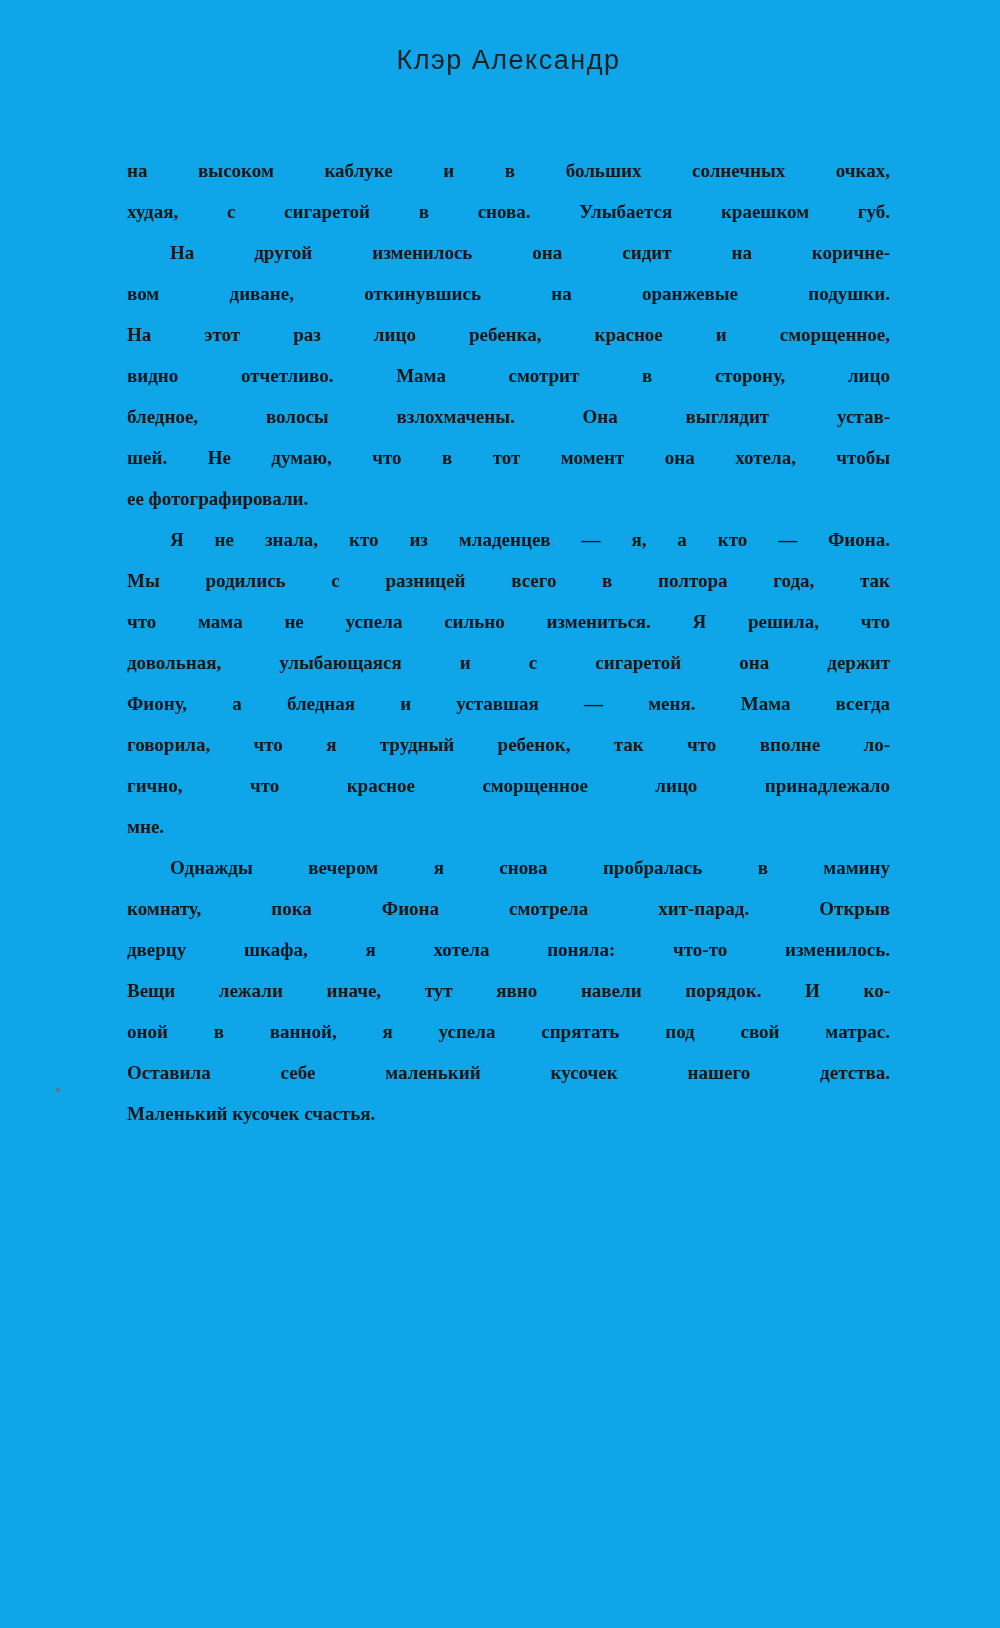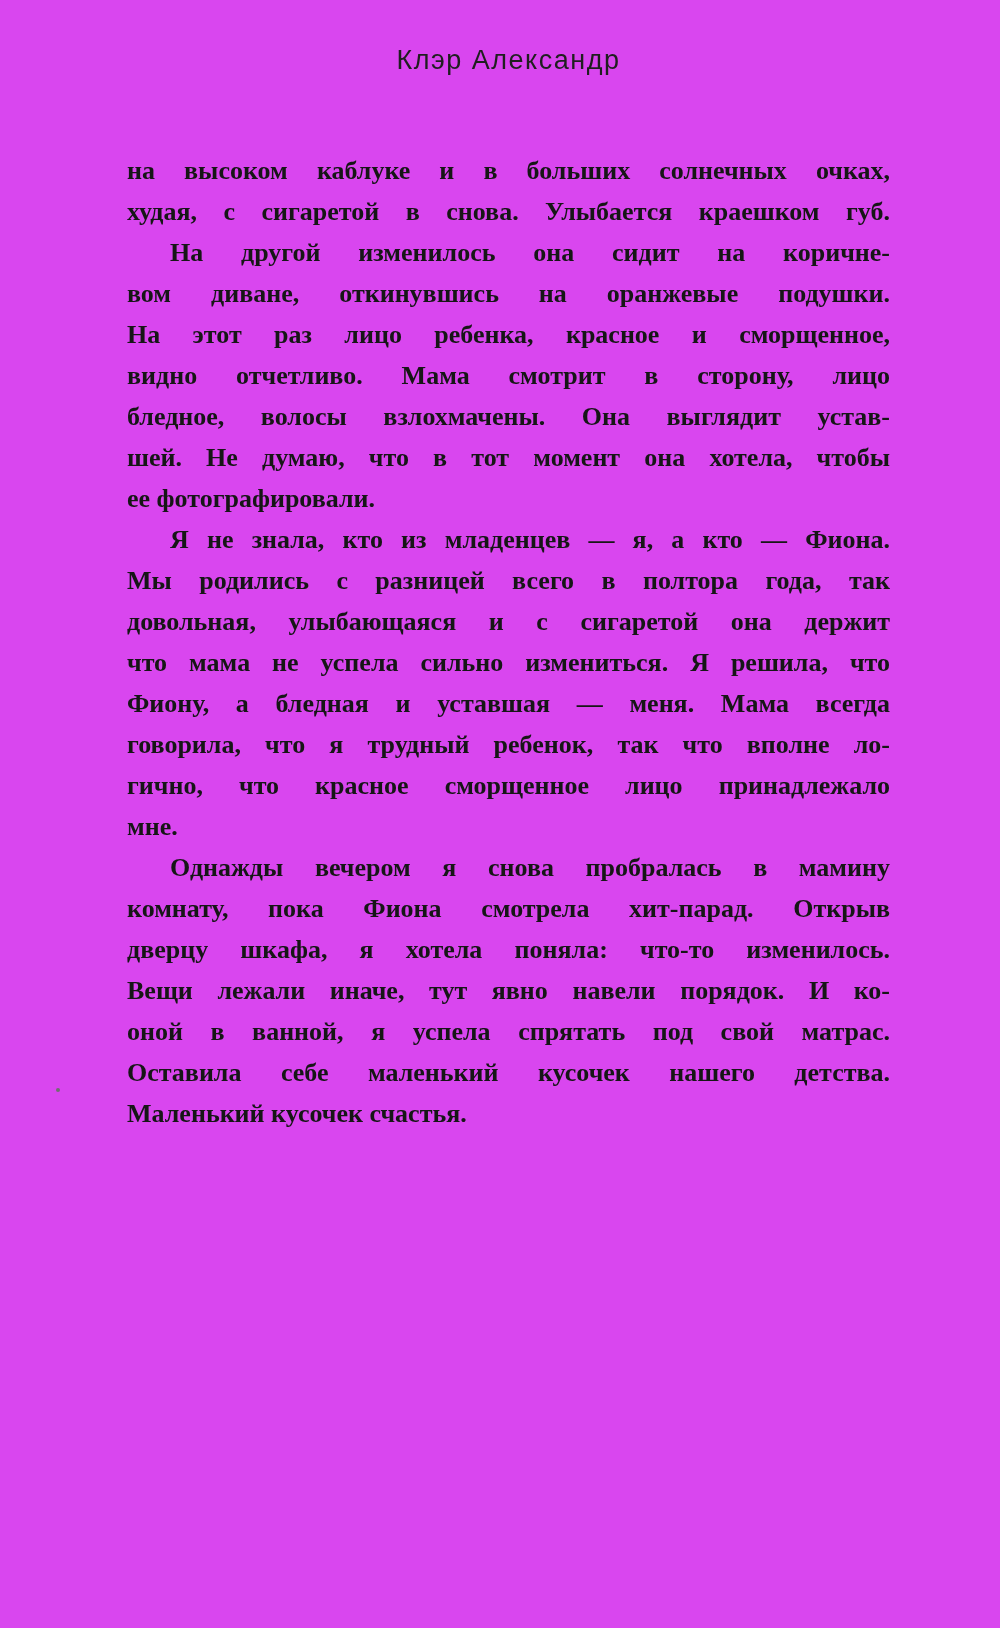--- a/index.html
+++ b/index.html
@@ -8,7 +8,7 @@
     position: relative;
     width: 1000px;
     height: 1628px;
-    background: #d946ef;
+    background: #0ea5e9;
     overflow: hidden;
   }
   .running-header {

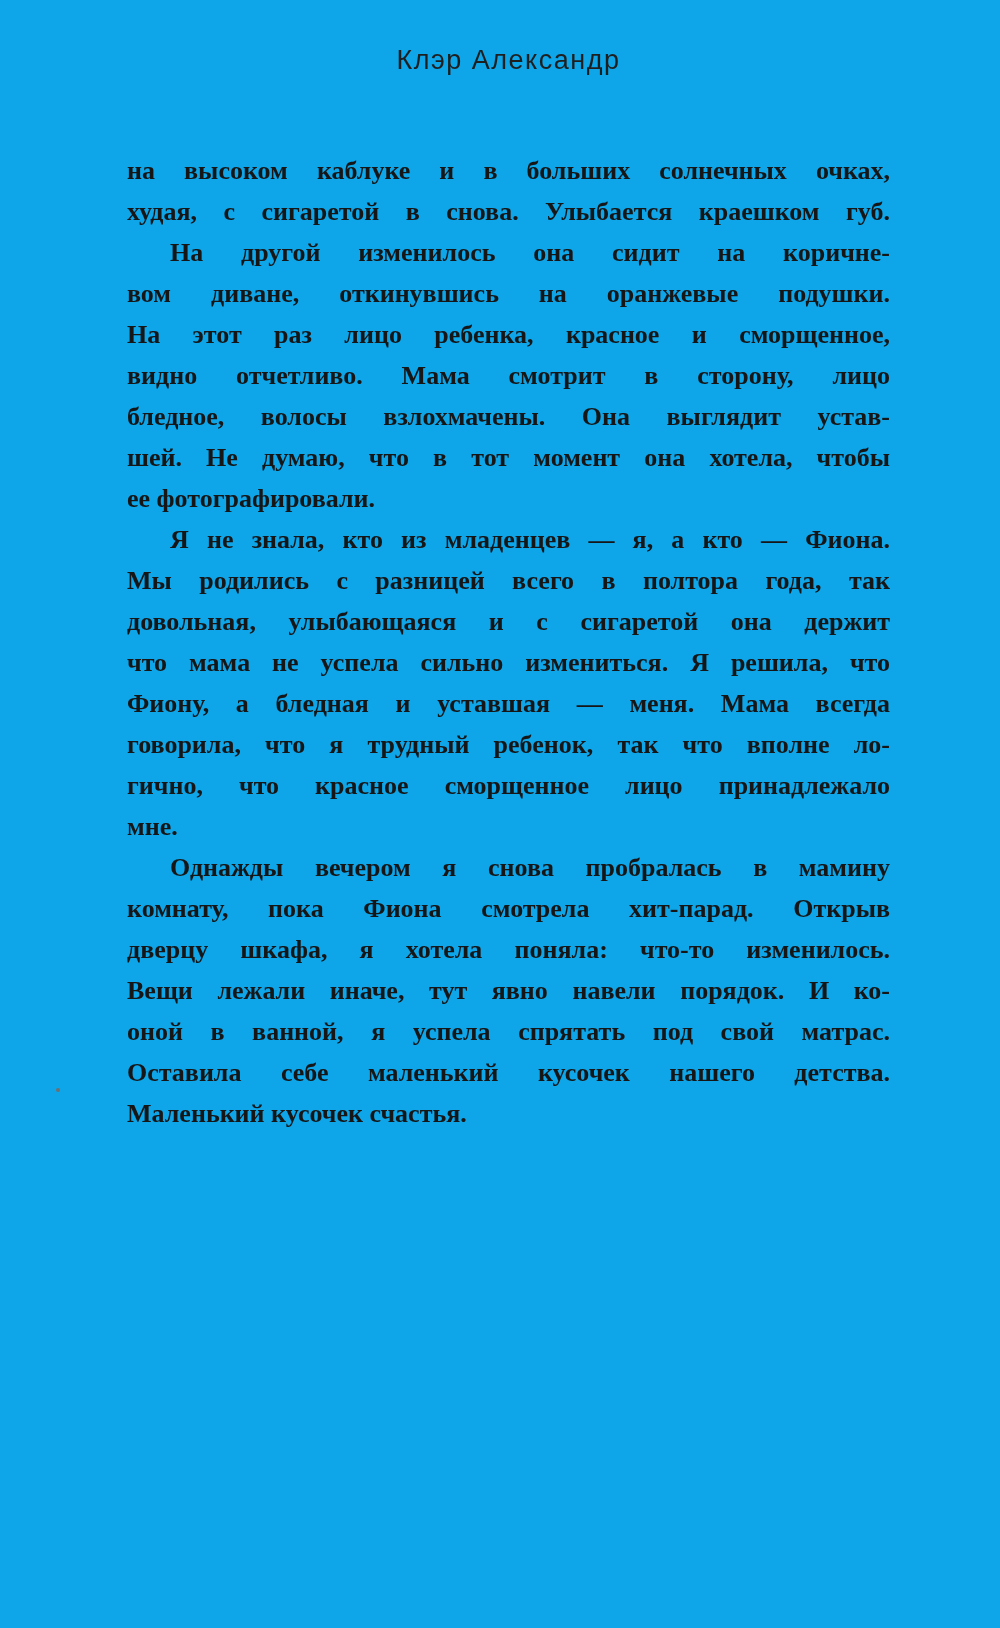--- a/index.html
+++ b/index.html
@@ -29,7 +29,7 @@
     width: 763px;
     font-family: "Liberation Serif", serif;
     font-weight: bold;
-    font-size: 26px;
+    font-size: 19px;
     line-height: 41px;
     color: #161616;
   }

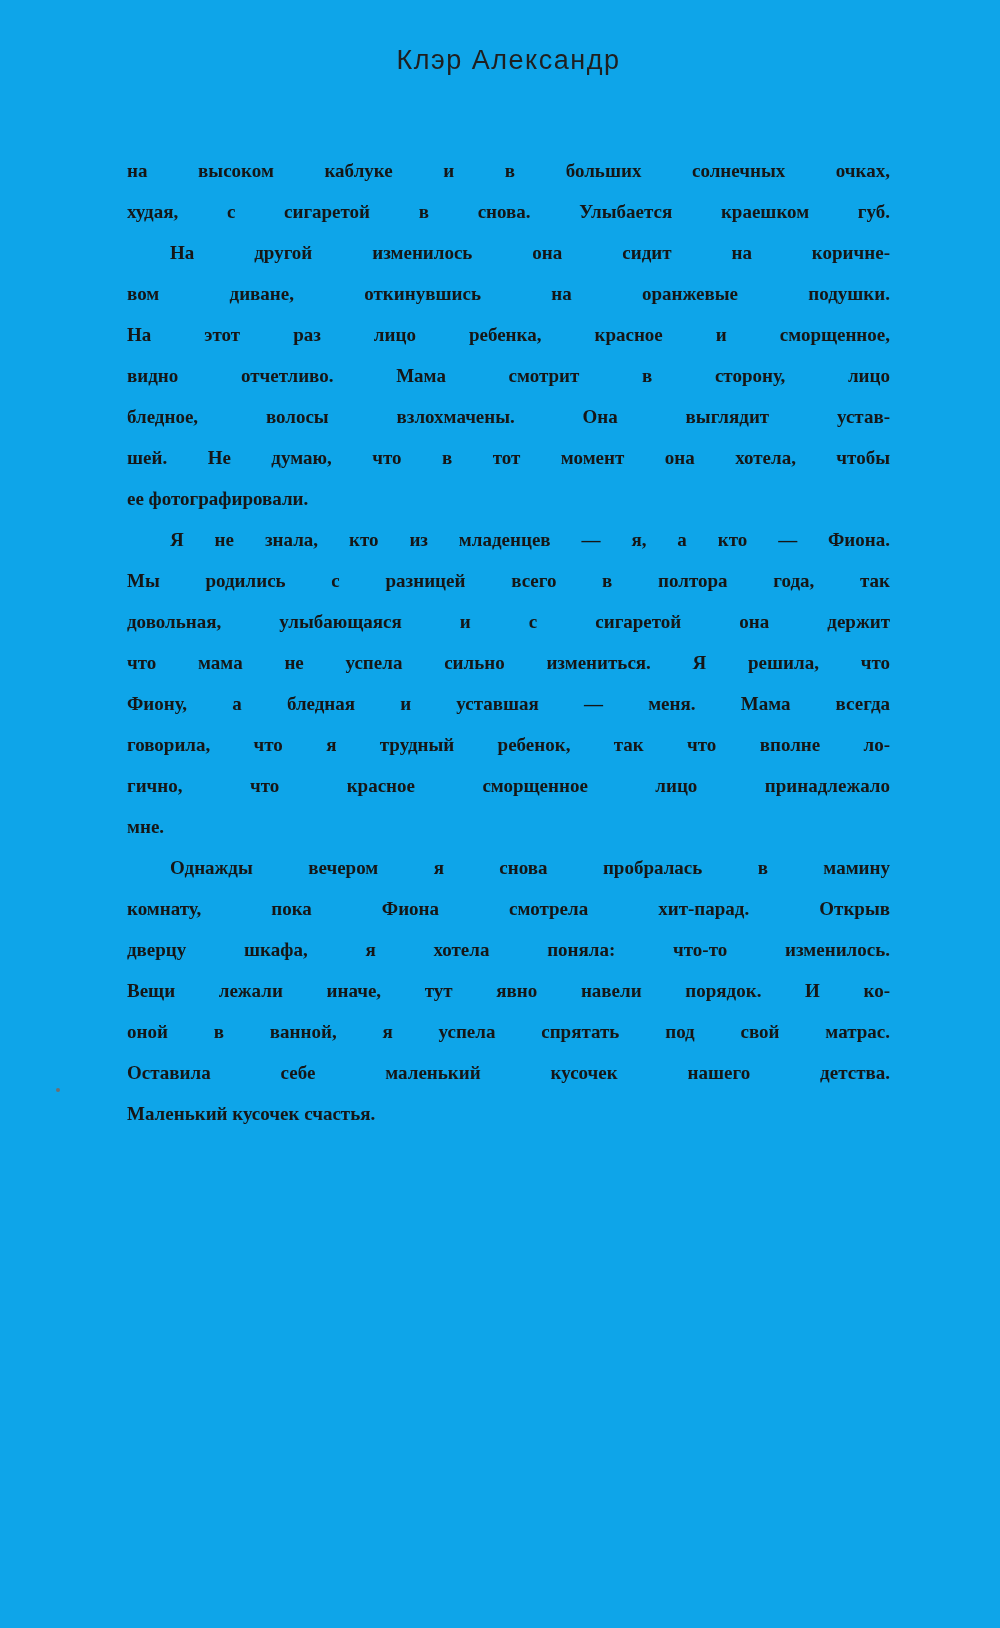--- a/index.html
+++ b/index.html
@@ -68,8 +68,8 @@
     <div class="ln end">ее фотографировали.</div>
     <div class="ln indent">Я не знала, кто из младенцев — я, а кто — Фиона.</div>
     <div class="ln">Мы родились с разницей всего в полтора года, так</div>
+    <div class="ln">что мама не успела сильно измениться. Я решила, что</div>
     <div class="ln">довольная, улыбающаяся и с сигаретой она держит</div>
-    <div class="ln">что мама не успела сильно измениться. Я решила, что</div>
     <div class="ln">Фиону, а бледная и уставшая — меня. Мама всегда</div>
     <div class="ln">говорила, что я трудный ребенок, так что вполне ло-</div>
     <div class="ln">гично, что красное сморщенное лицо принадлежало</div>

